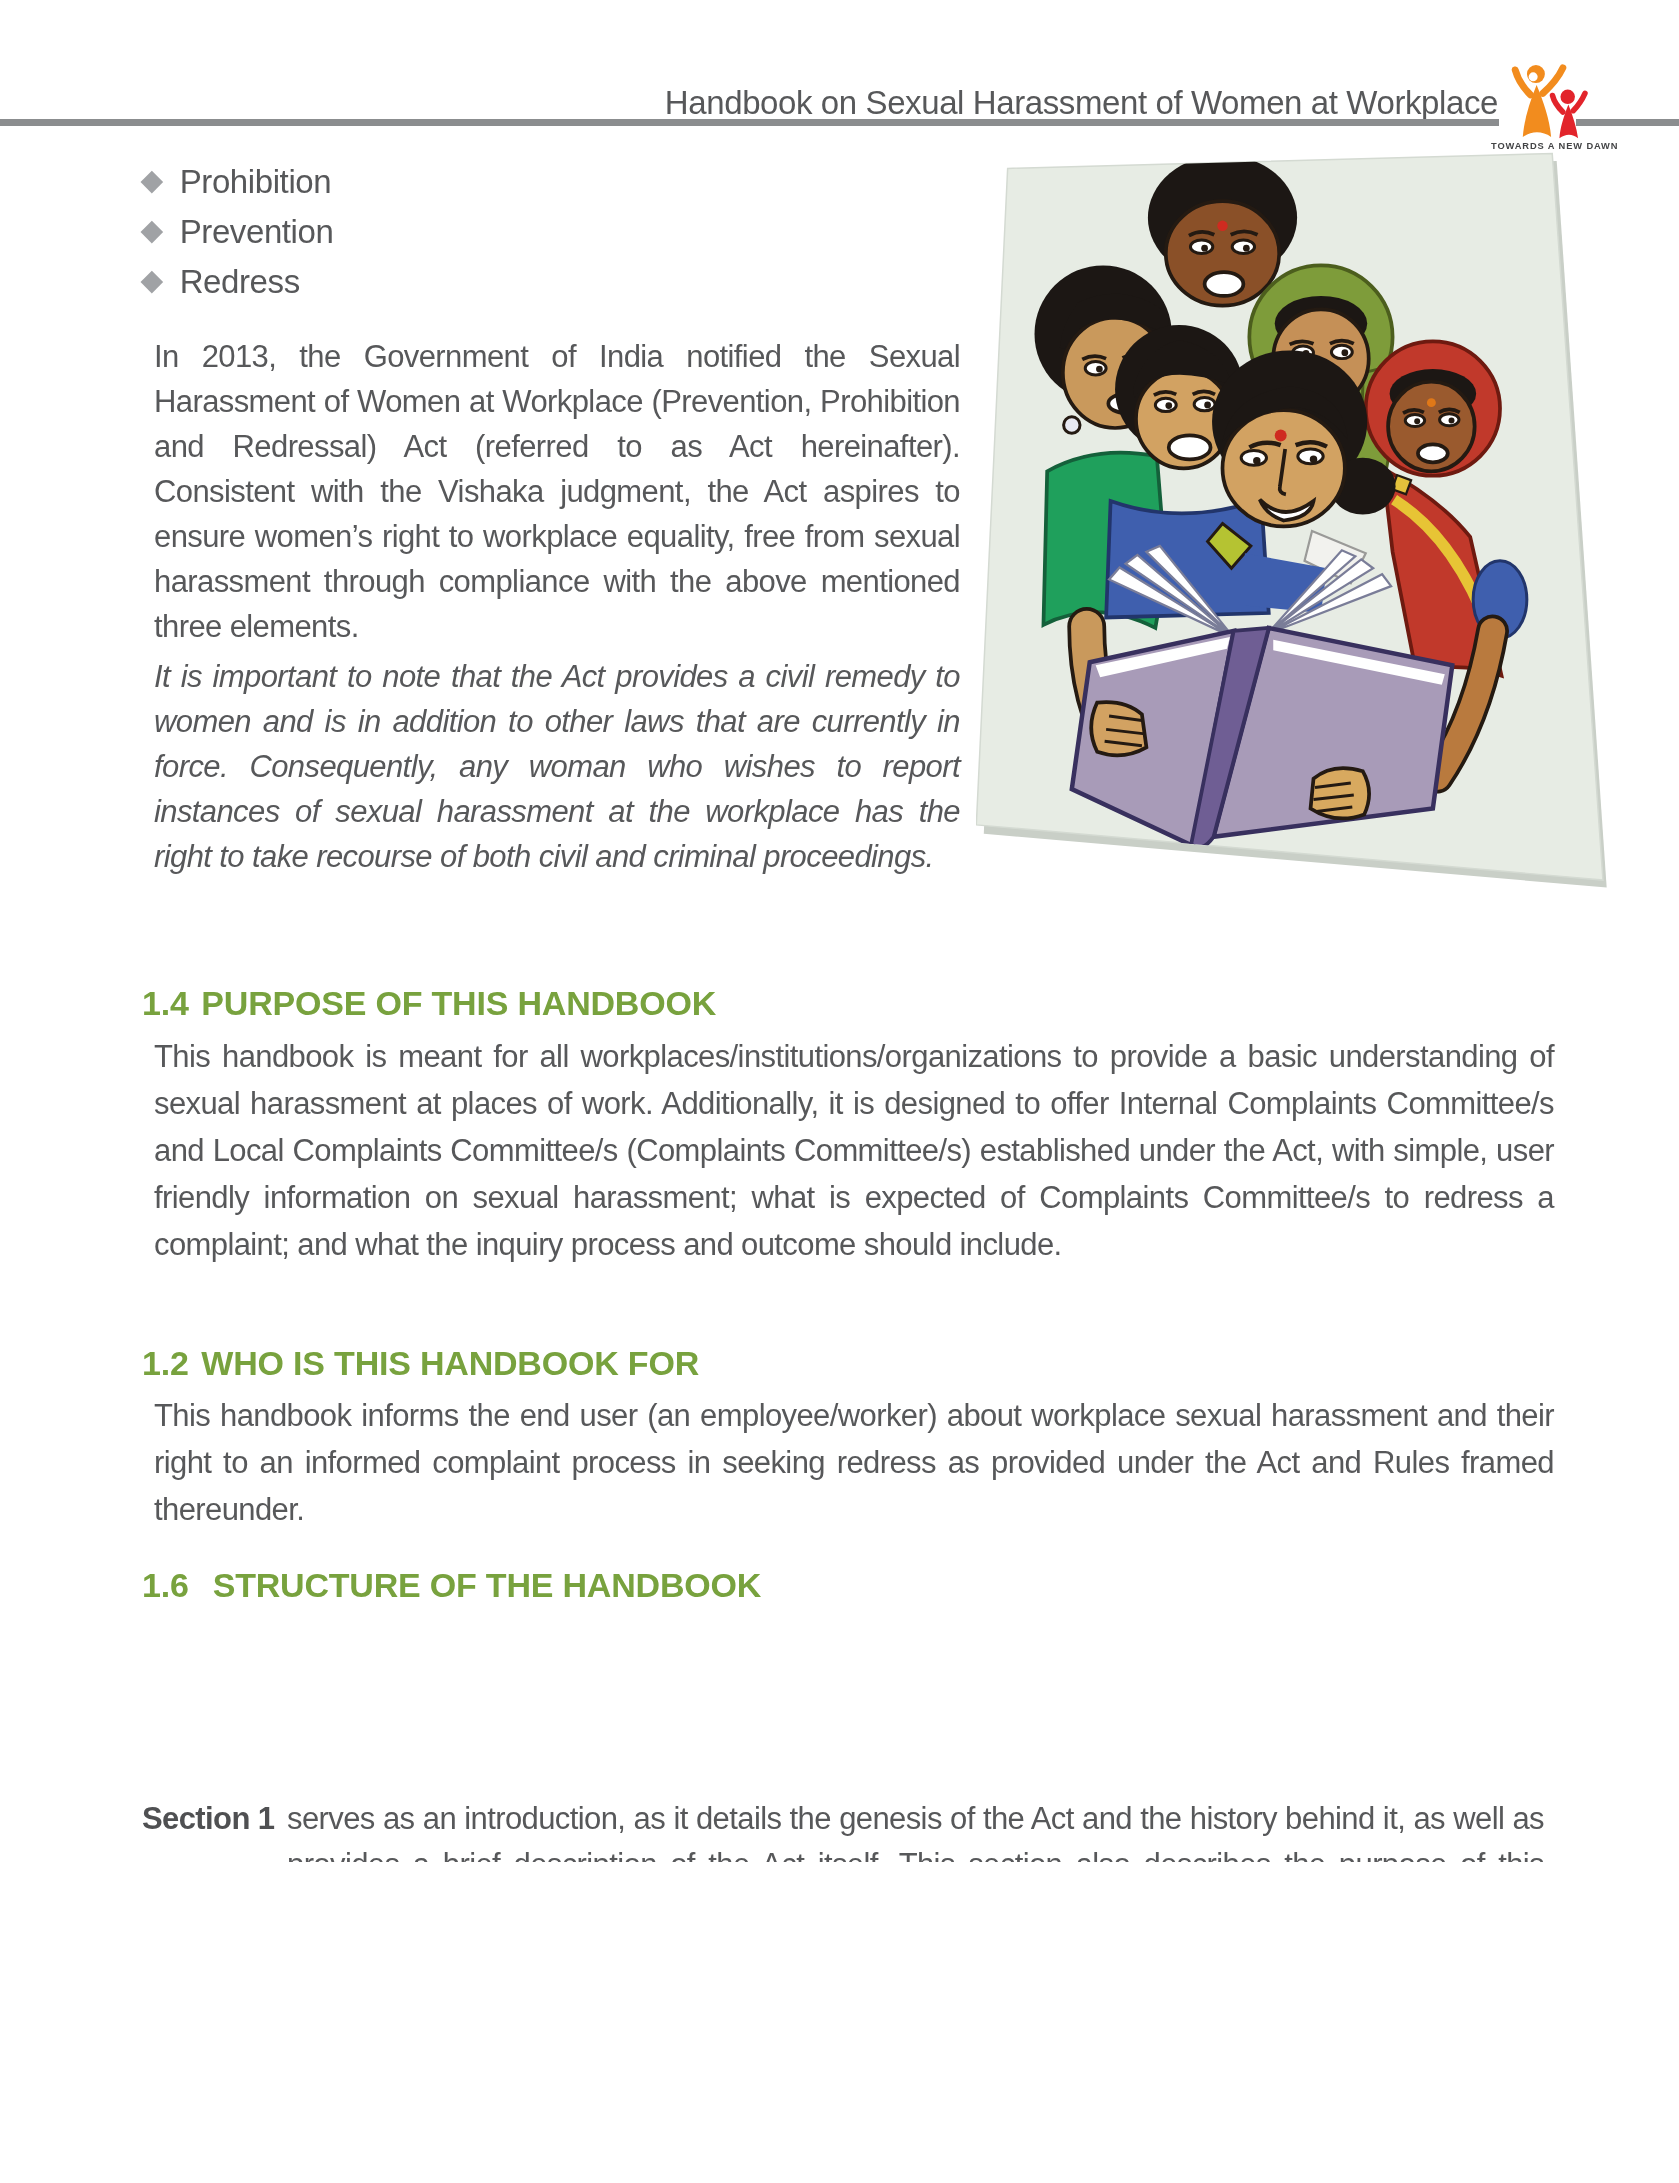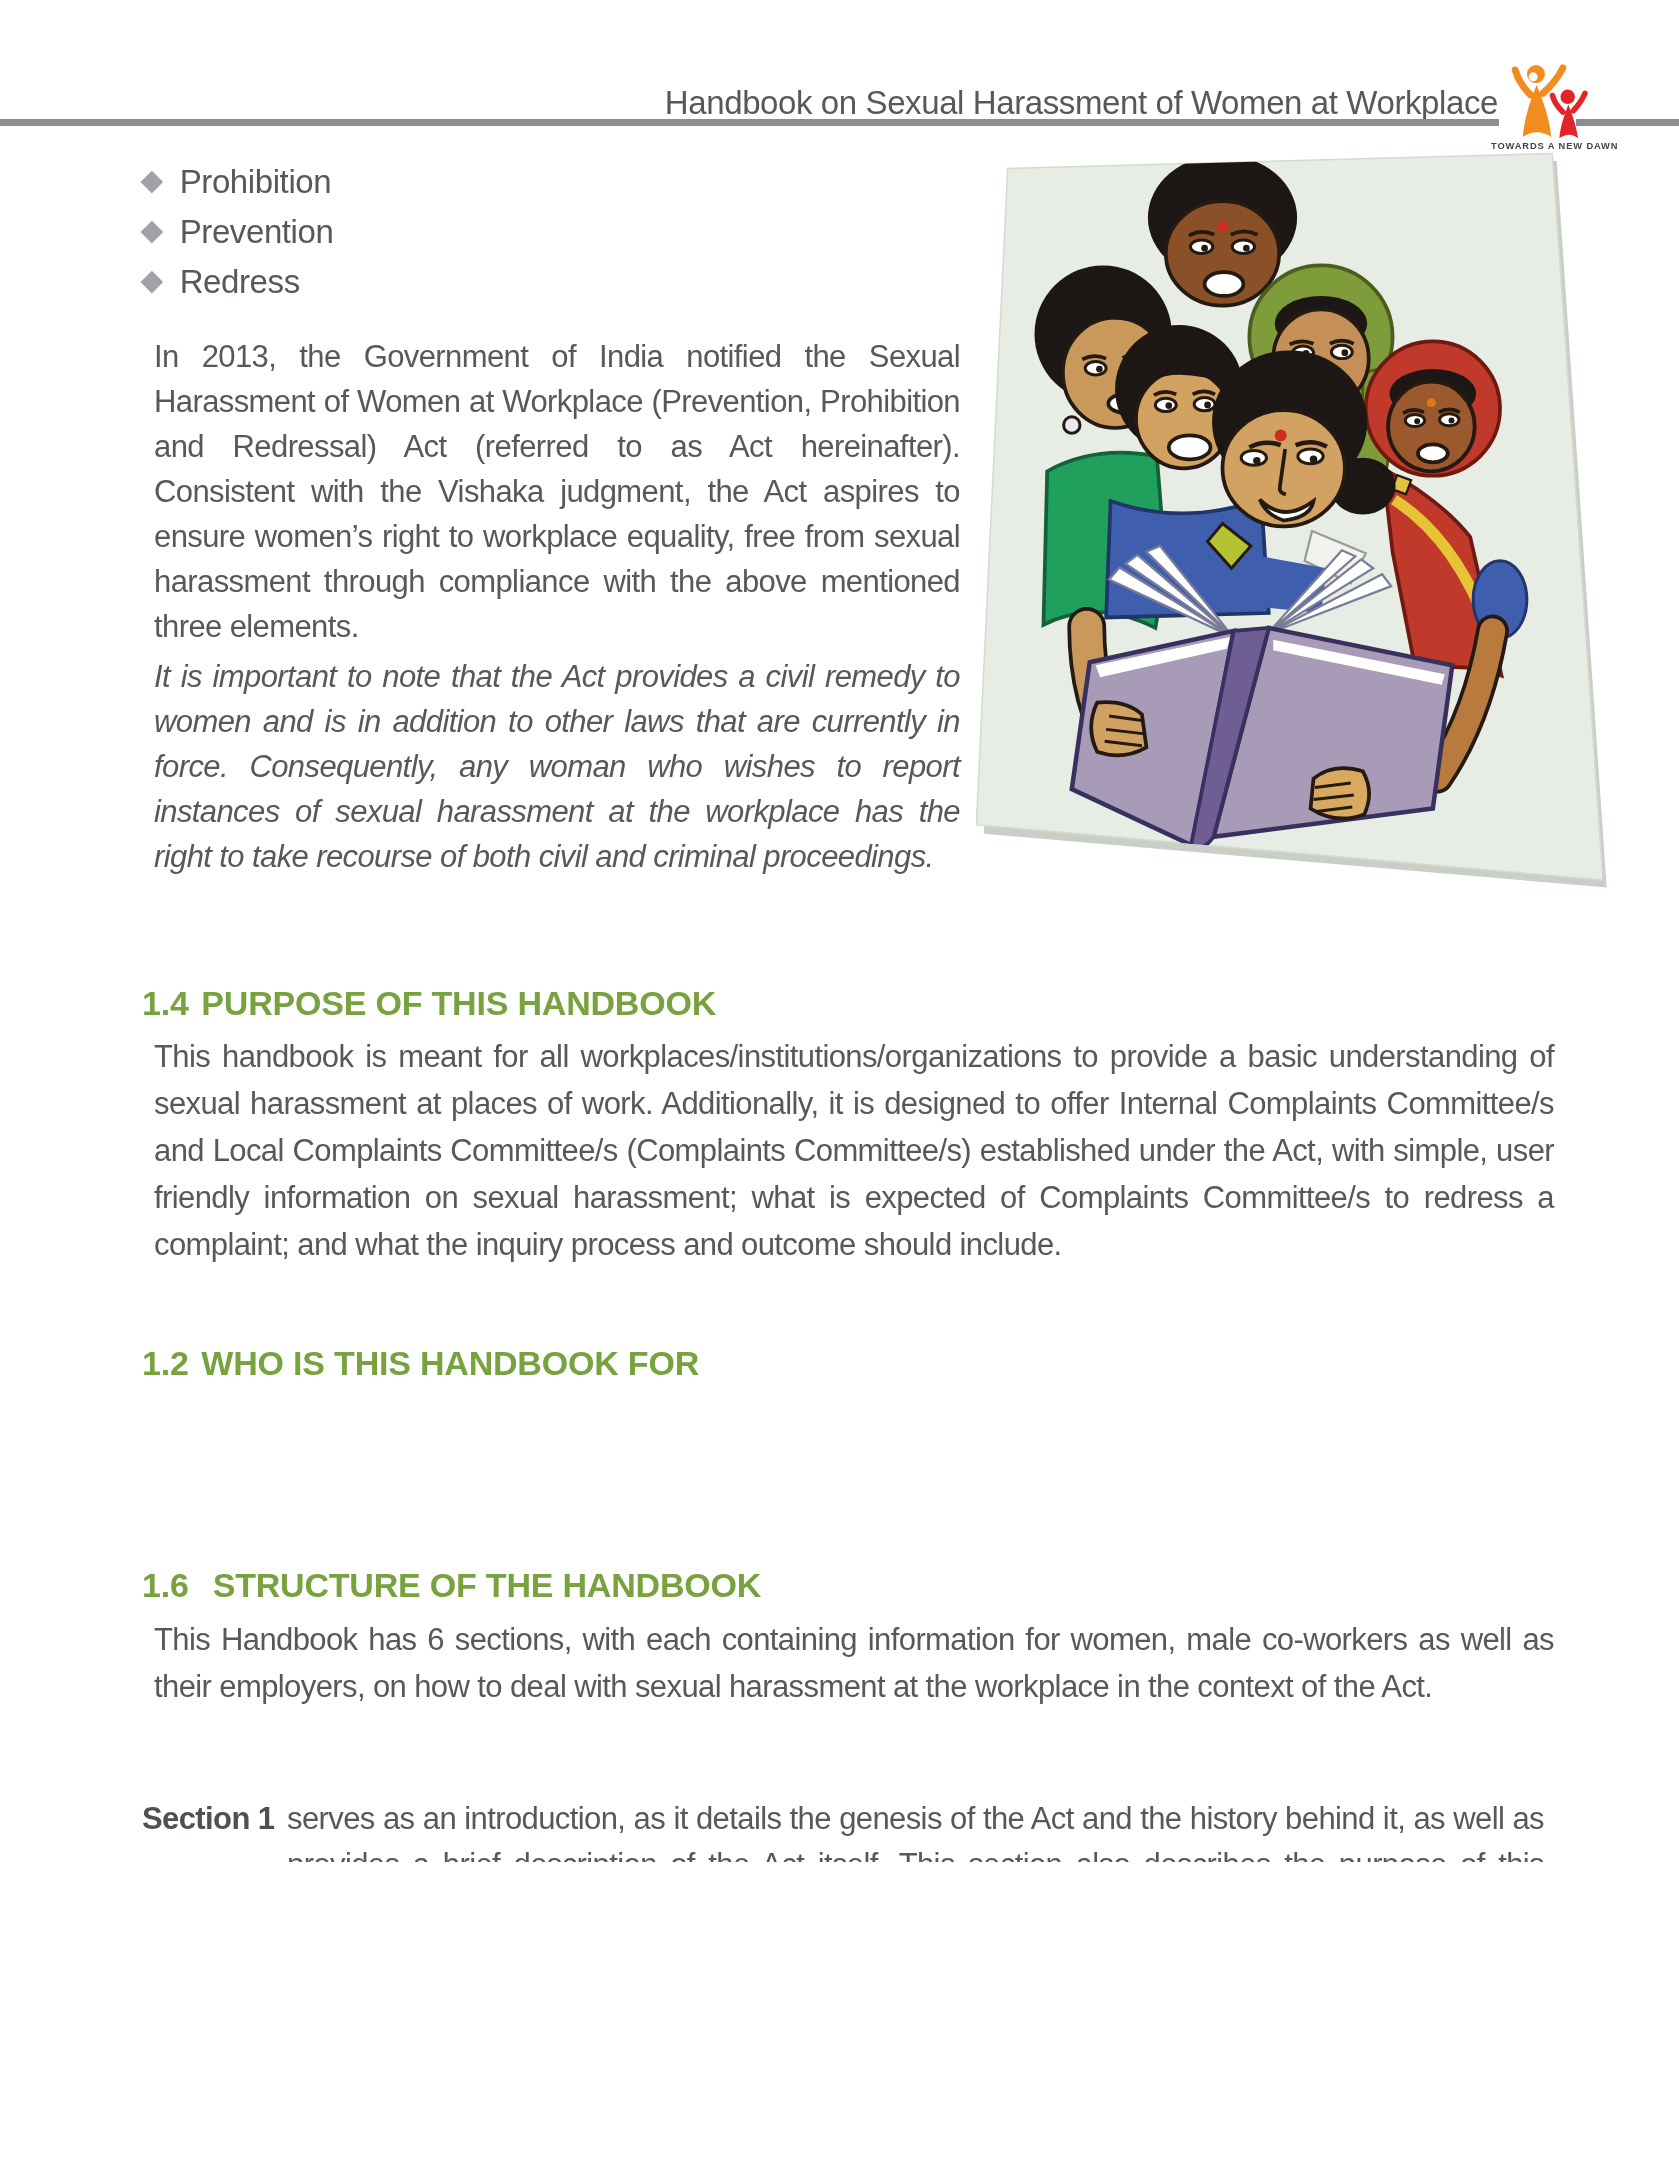--- a/index.html
+++ b/index.html
@@ -248,6 +248,7 @@
   <h2 class="section-head" id="s15-head">
     <span class="section-number">1.2</span><span>WHO IS THIS HANDBOOK FOR</span>
   </h2>
+  <p class="para full" id="s15-body">This handbook informs the end user (an employee/worker) about workplace sexual harassment and their right to an informed complaint process in seeking redress as provided under the Act and Rules framed thereunder.</p>
 
   <h2 class="section-head gap-wide" id="s16-head">
     <span class="section-number">1.6</span><span>STRUCTURE OF THE HANDBOOK</span>

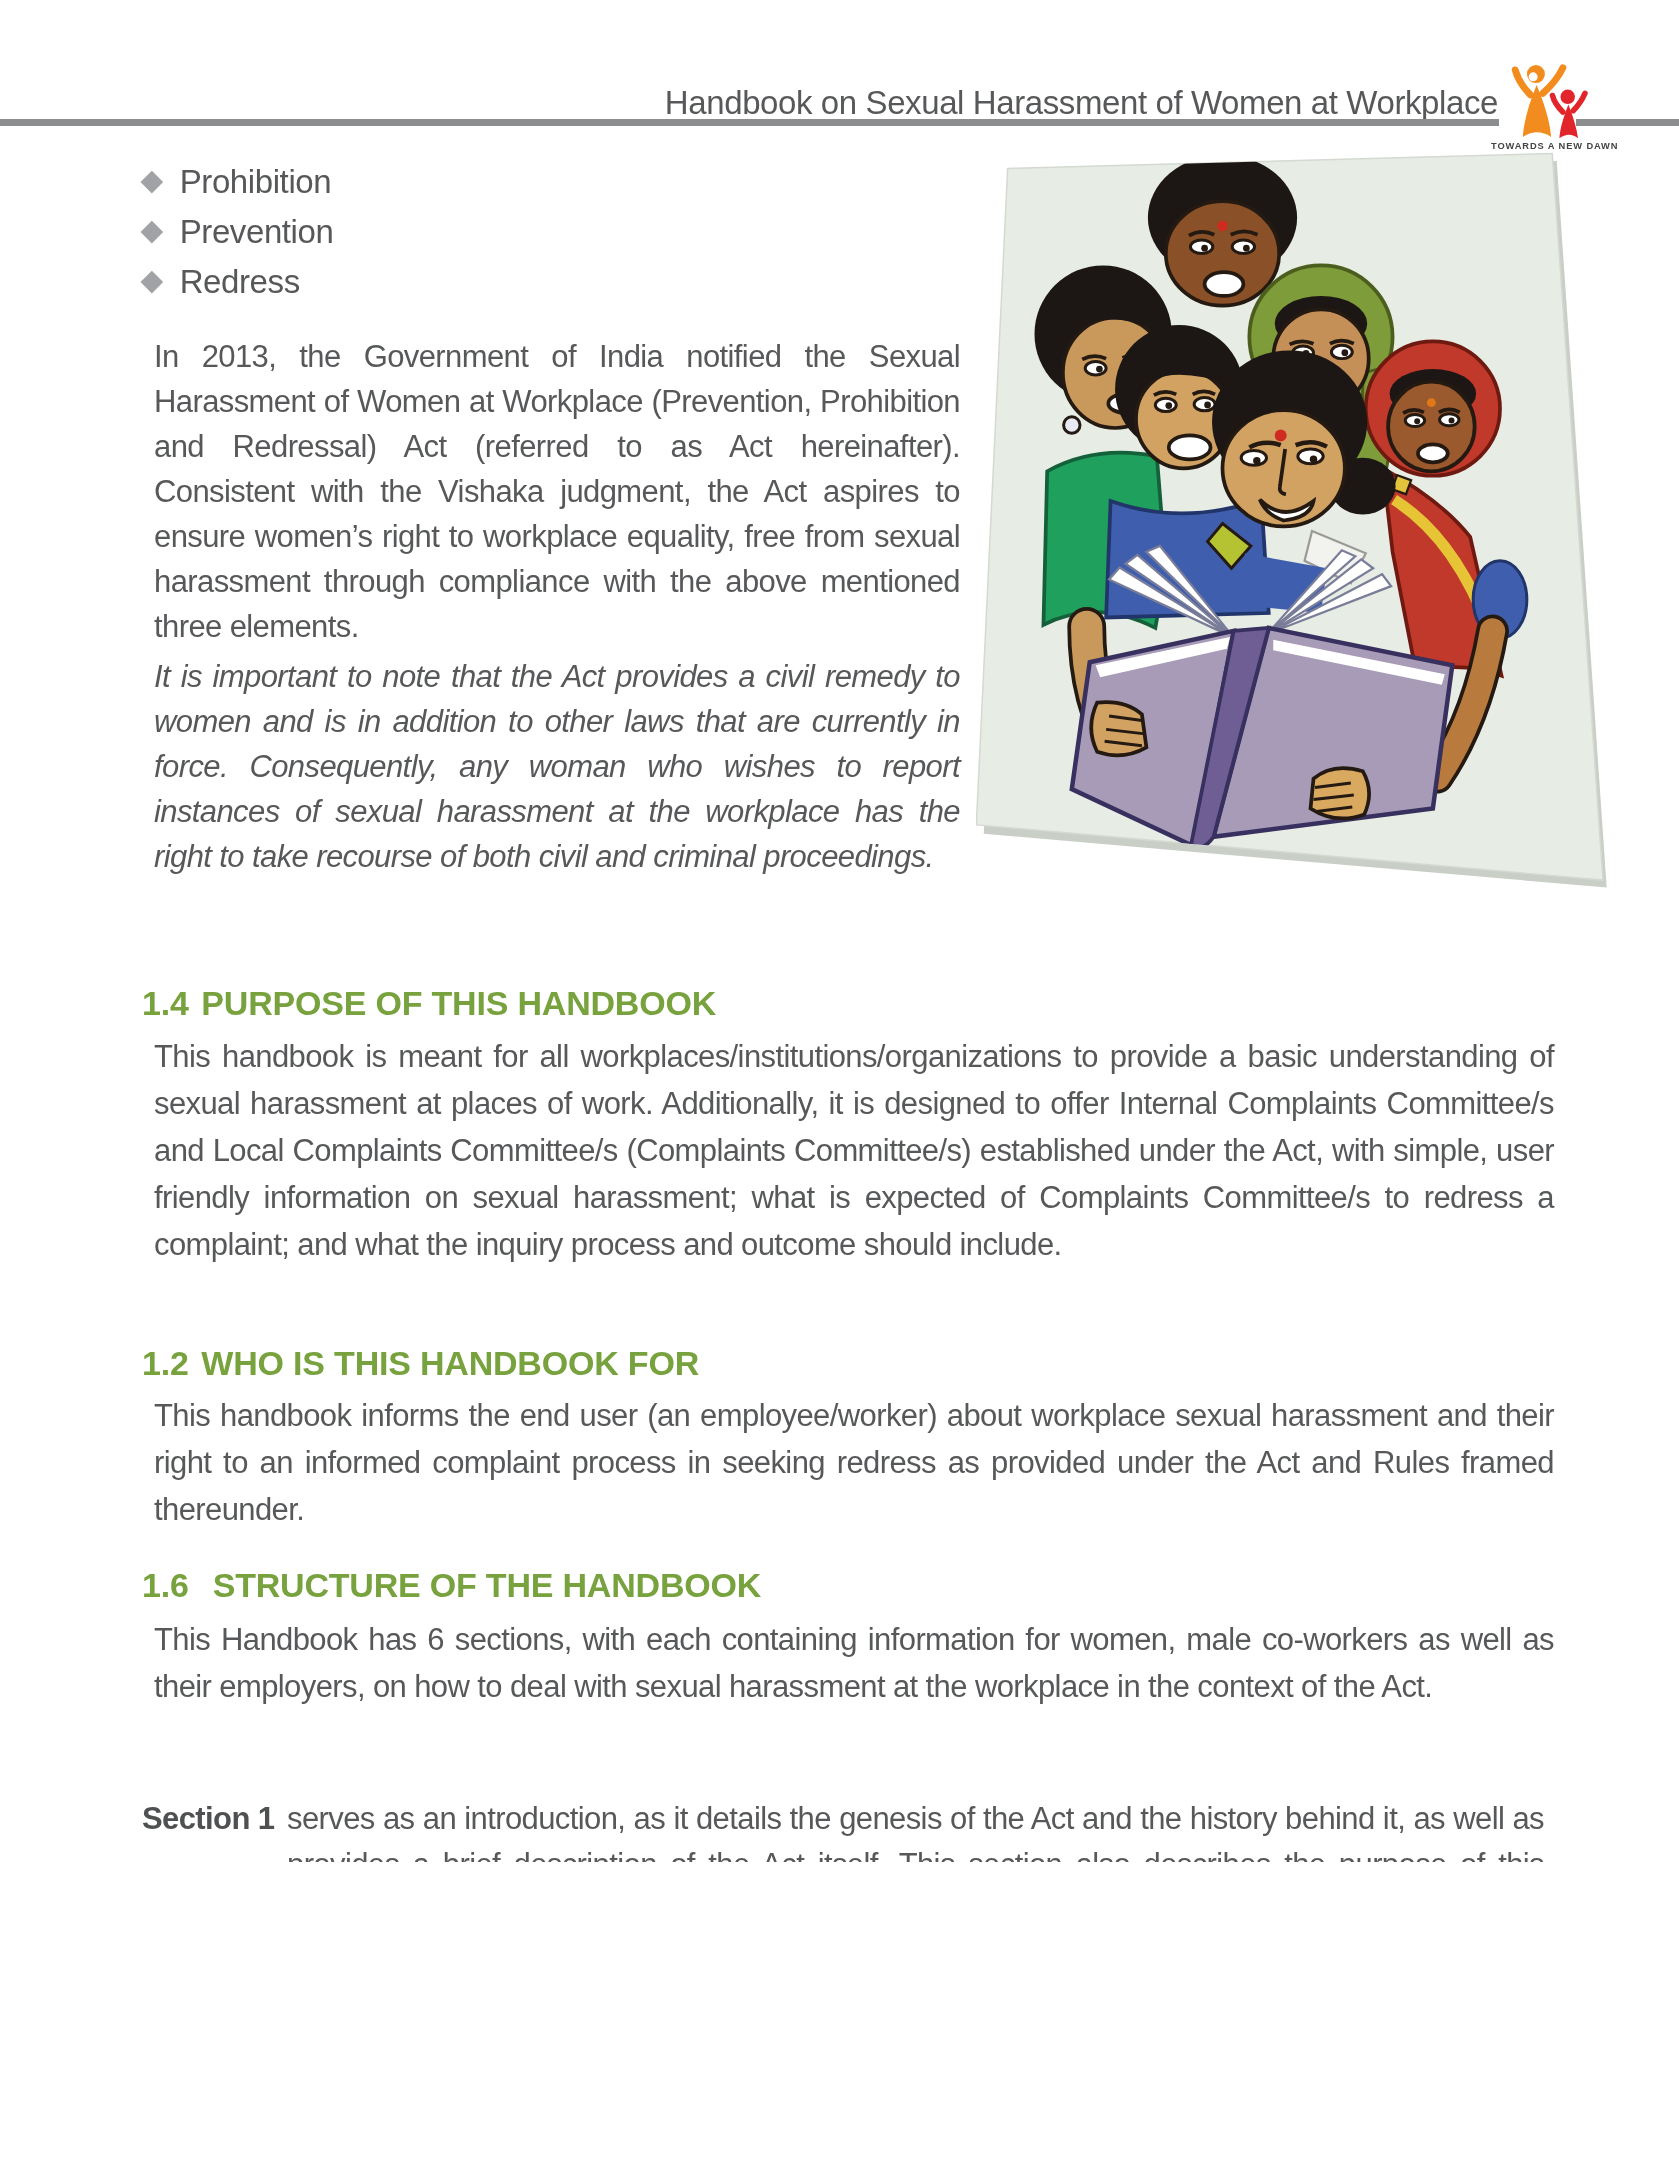--- a/index.html
+++ b/index.html
@@ -253,7 +253,6 @@
   <h2 class="section-head gap-wide" id="s16-head">
     <span class="section-number">1.6</span><span>STRUCTURE OF THE HANDBOOK</span>
   </h2>
-  <p class="para full" id="s16-body">This Handbook has 6 sections, with each containing information for women, male co-workers as well as their employers, on how to deal with sexual harassment at the workplace in the context of the Act.</p>
 
   <div class="section-item">
     <span class="item-label">Section 1</span>

